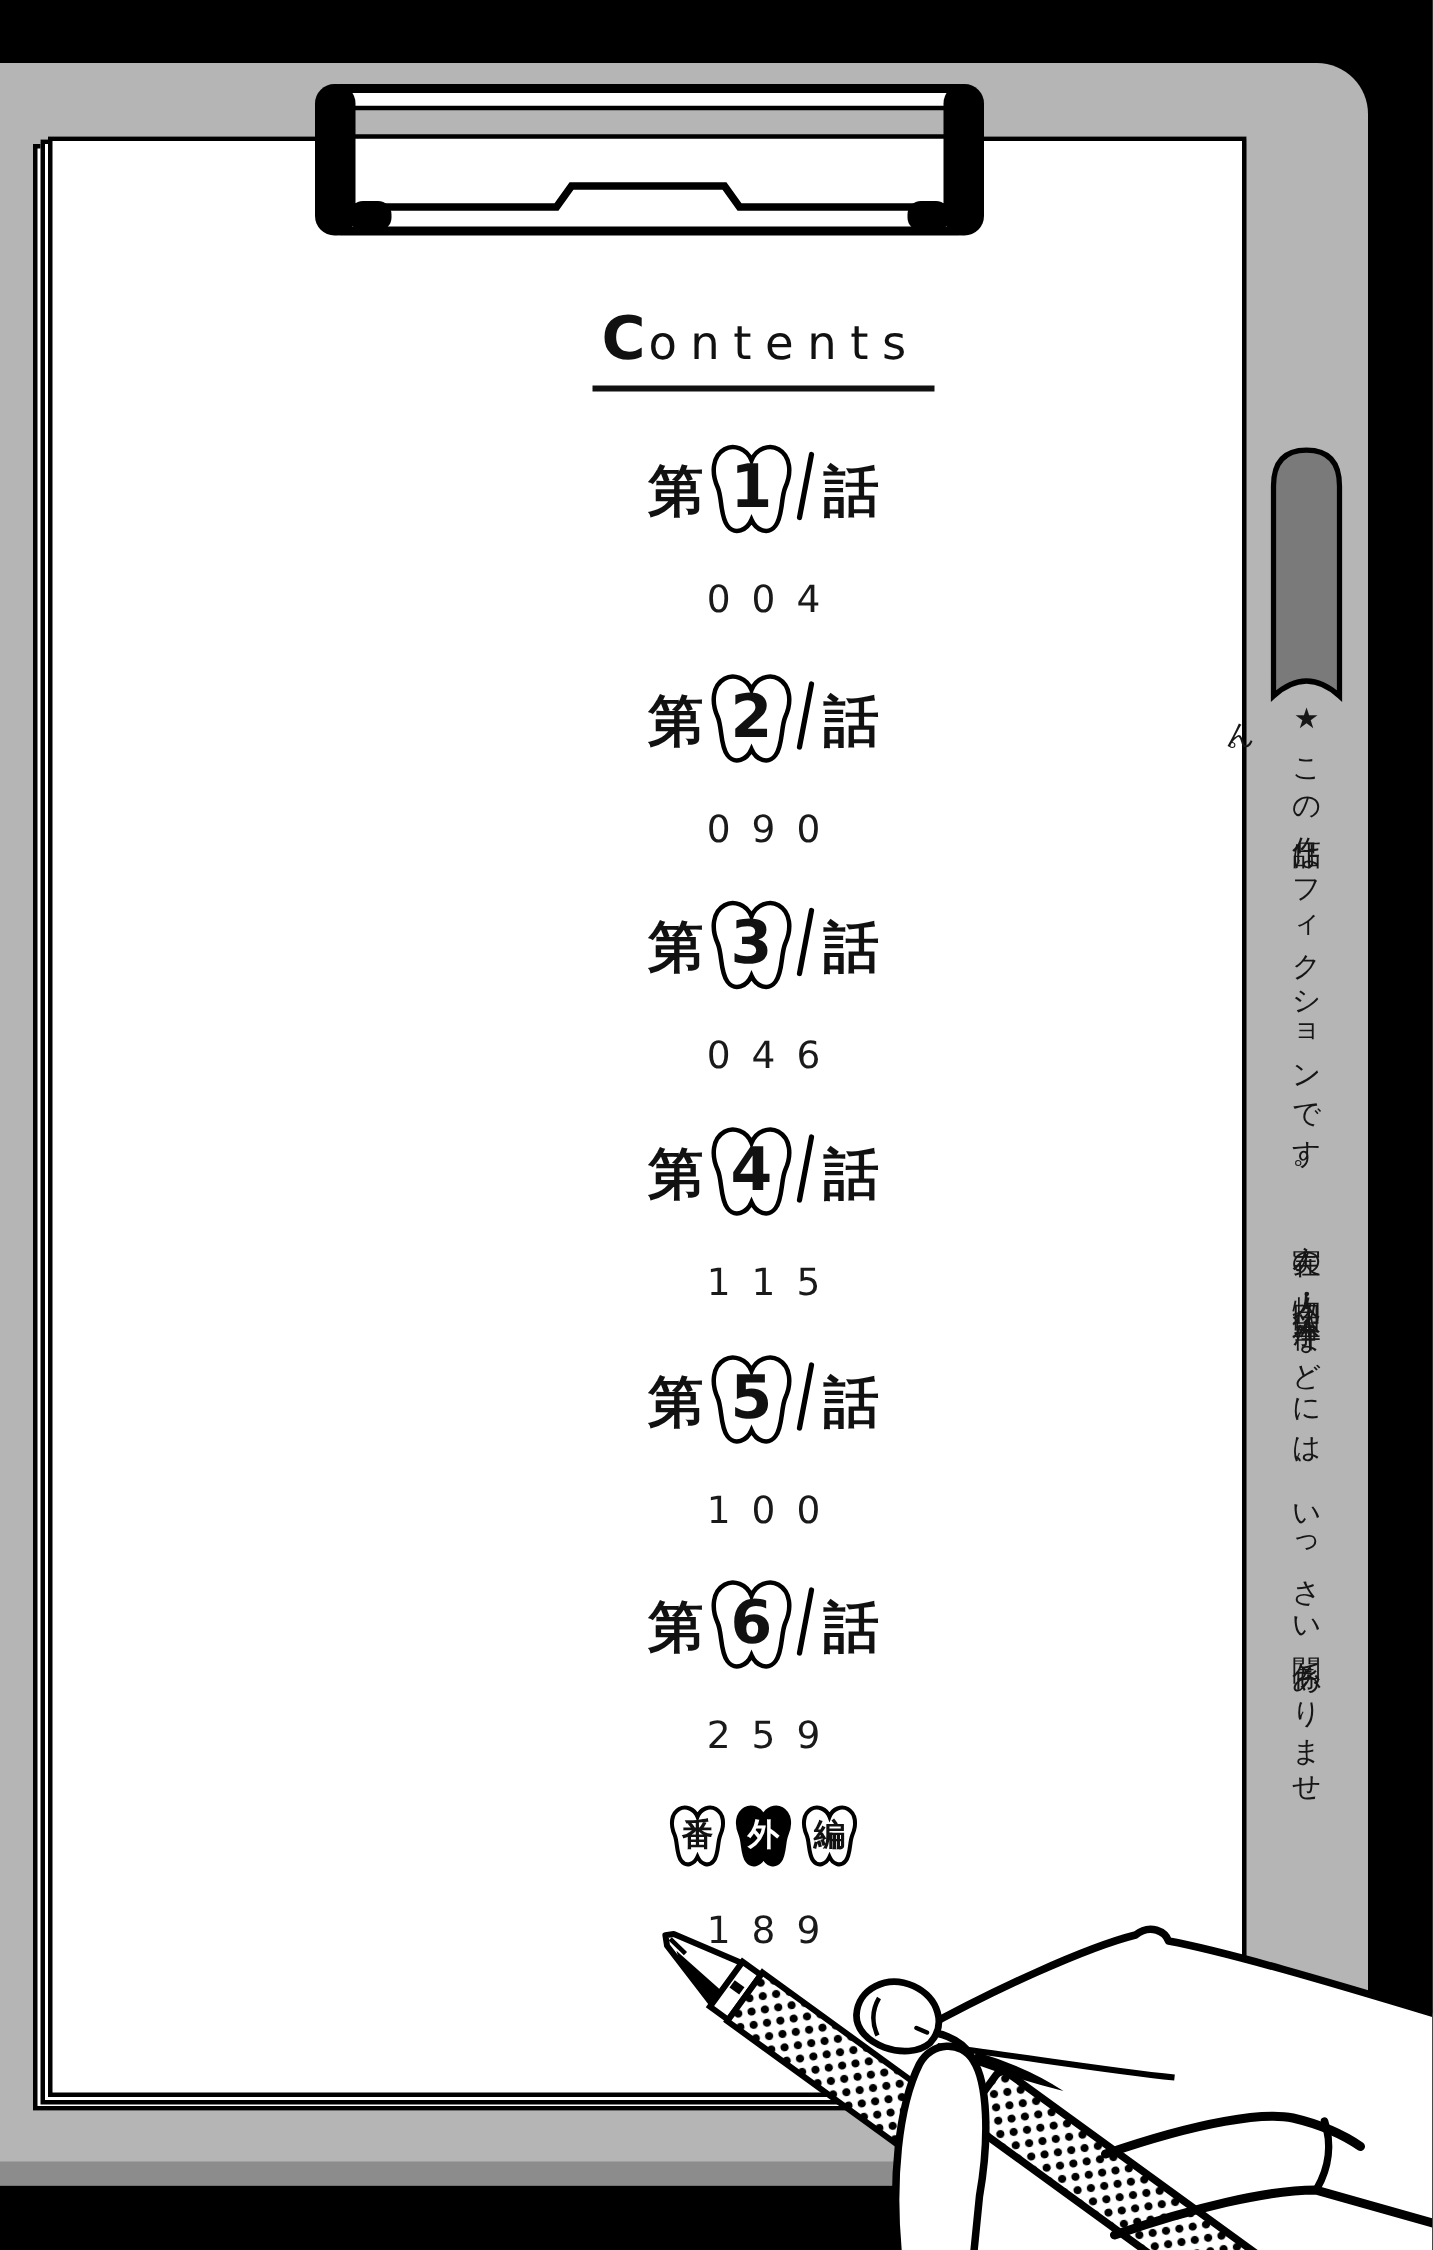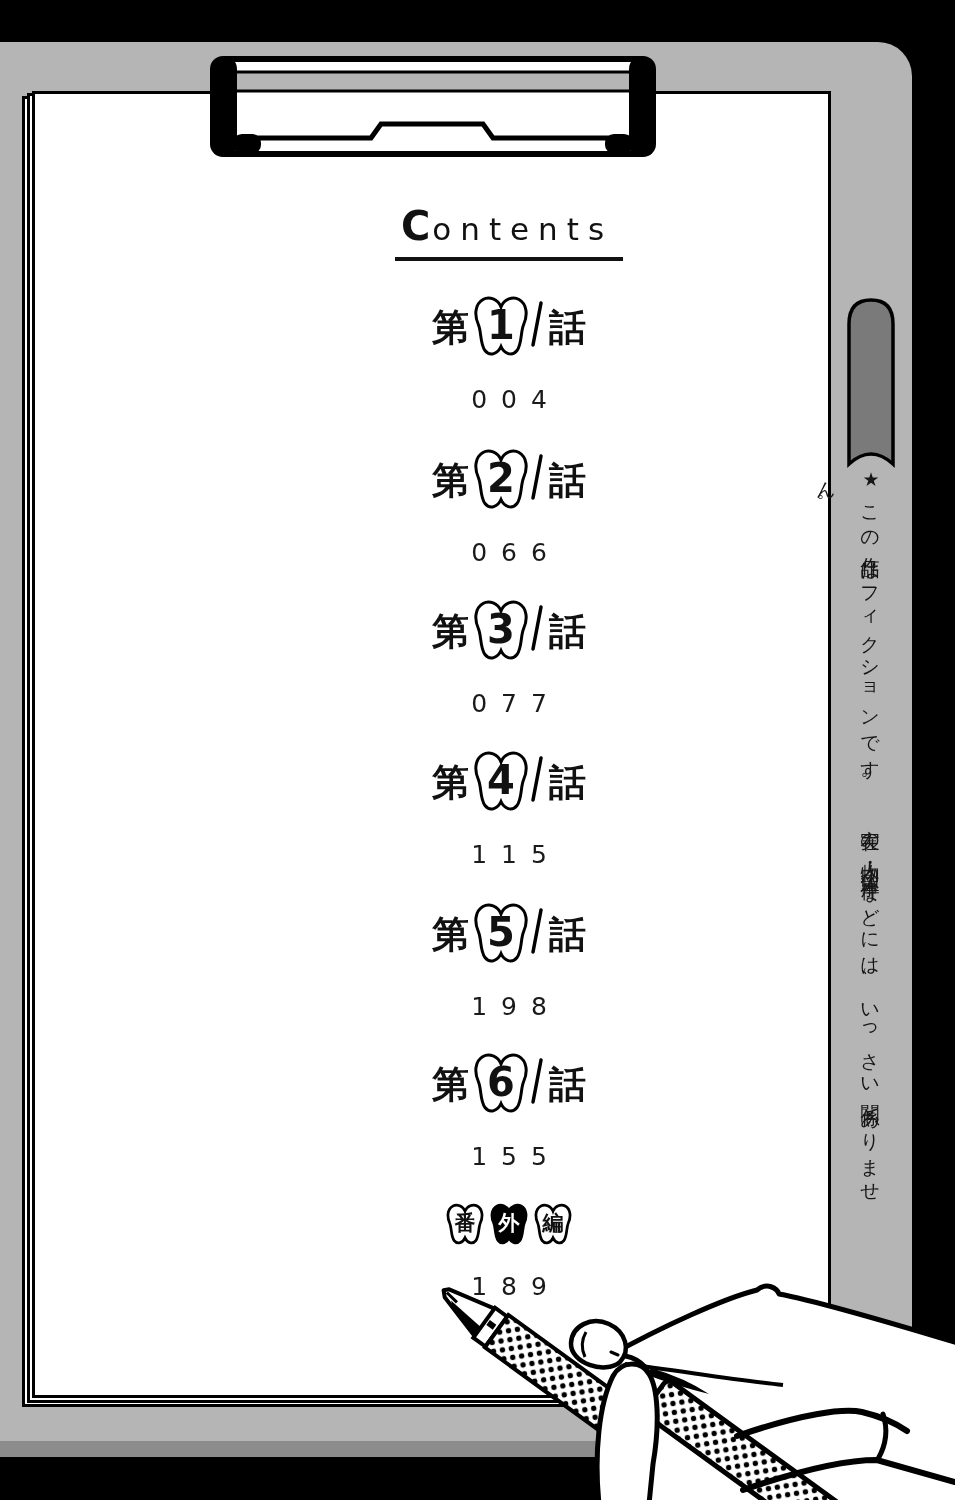--- a/index.html
+++ b/index.html
@@ -105,7 +105,7 @@
         </span>
         <span class="cjk">話</span>
       </div>
-      <div class="page-num">066</div>
+      <div class="page-num">090</div>
     </div>
 
     <div class="entry" style="top:508px">

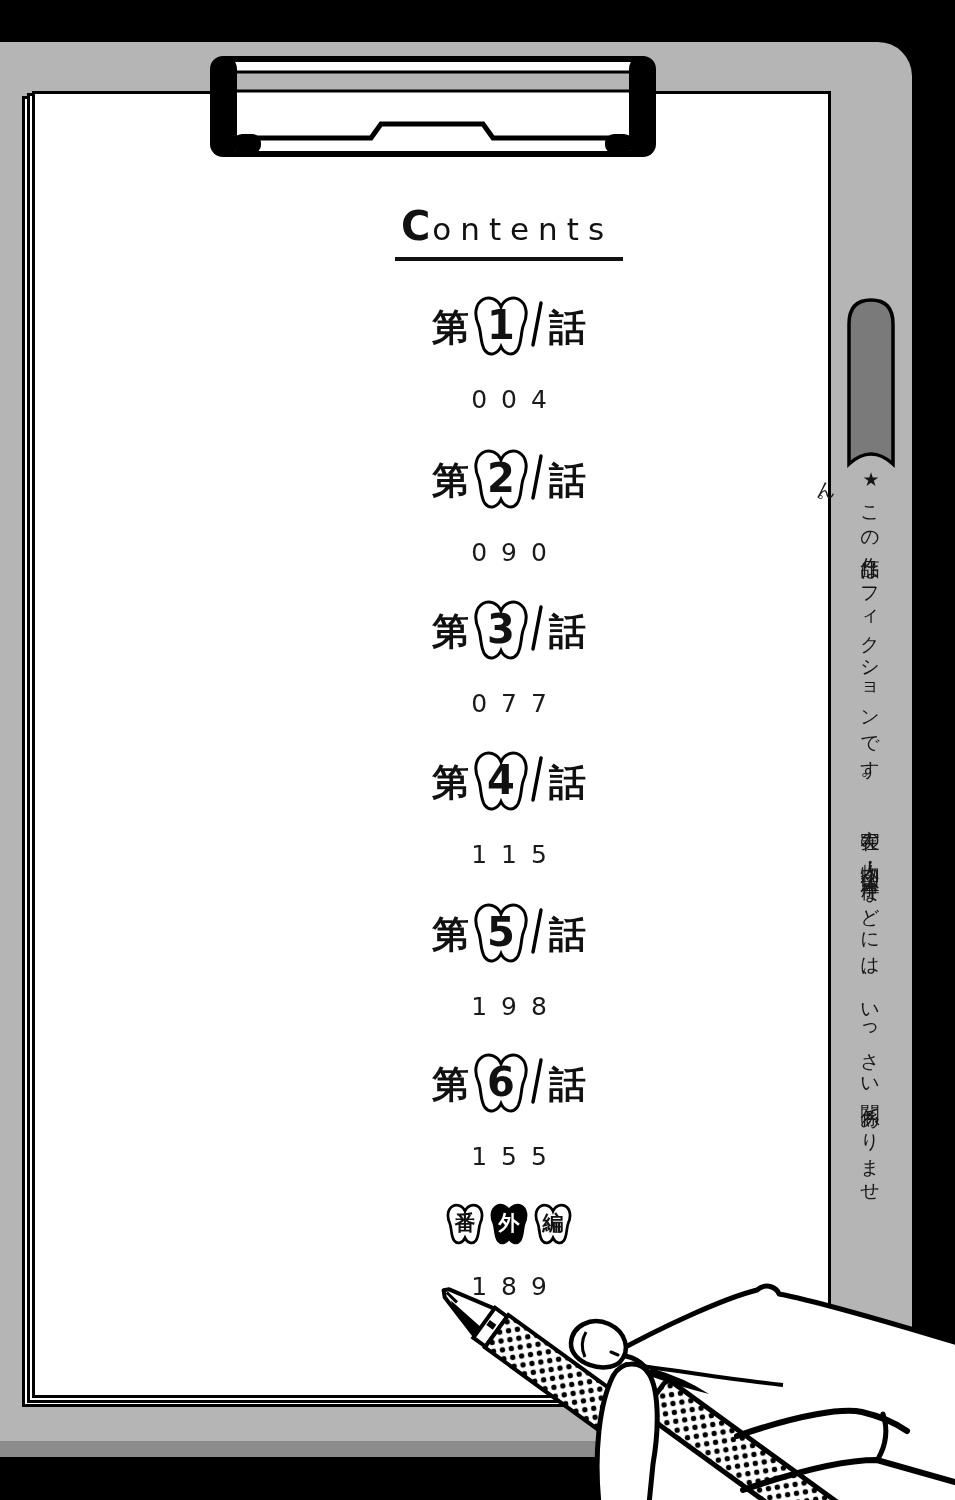--- a/index.html
+++ b/index.html
@@ -120,7 +120,7 @@
         </span>
         <span class="cjk">話</span>
       </div>
-      <div class="page-num">077</div>
+      <div class="page-num">046</div>
     </div>
 
     <div class="entry" style="top:659px">

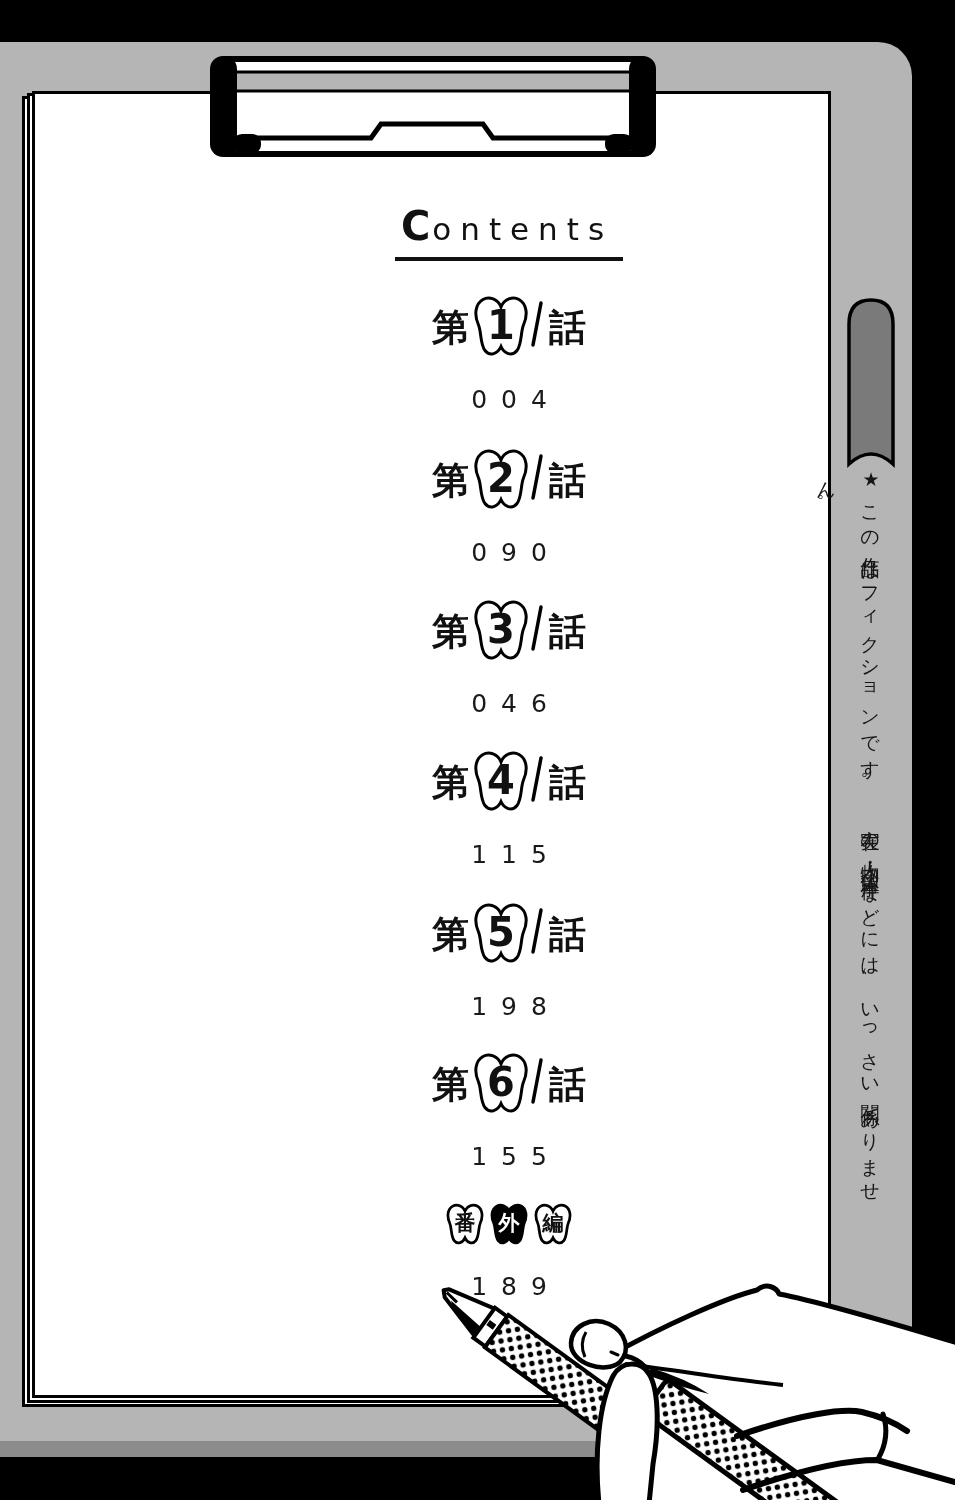--- a/index.html
+++ b/index.html
@@ -150,7 +150,7 @@
         </span>
         <span class="cjk">話</span>
       </div>
-      <div class="page-num">198</div>
+      <div class="page-num">100</div>
     </div>
 
     <div class="entry" style="top:961px">

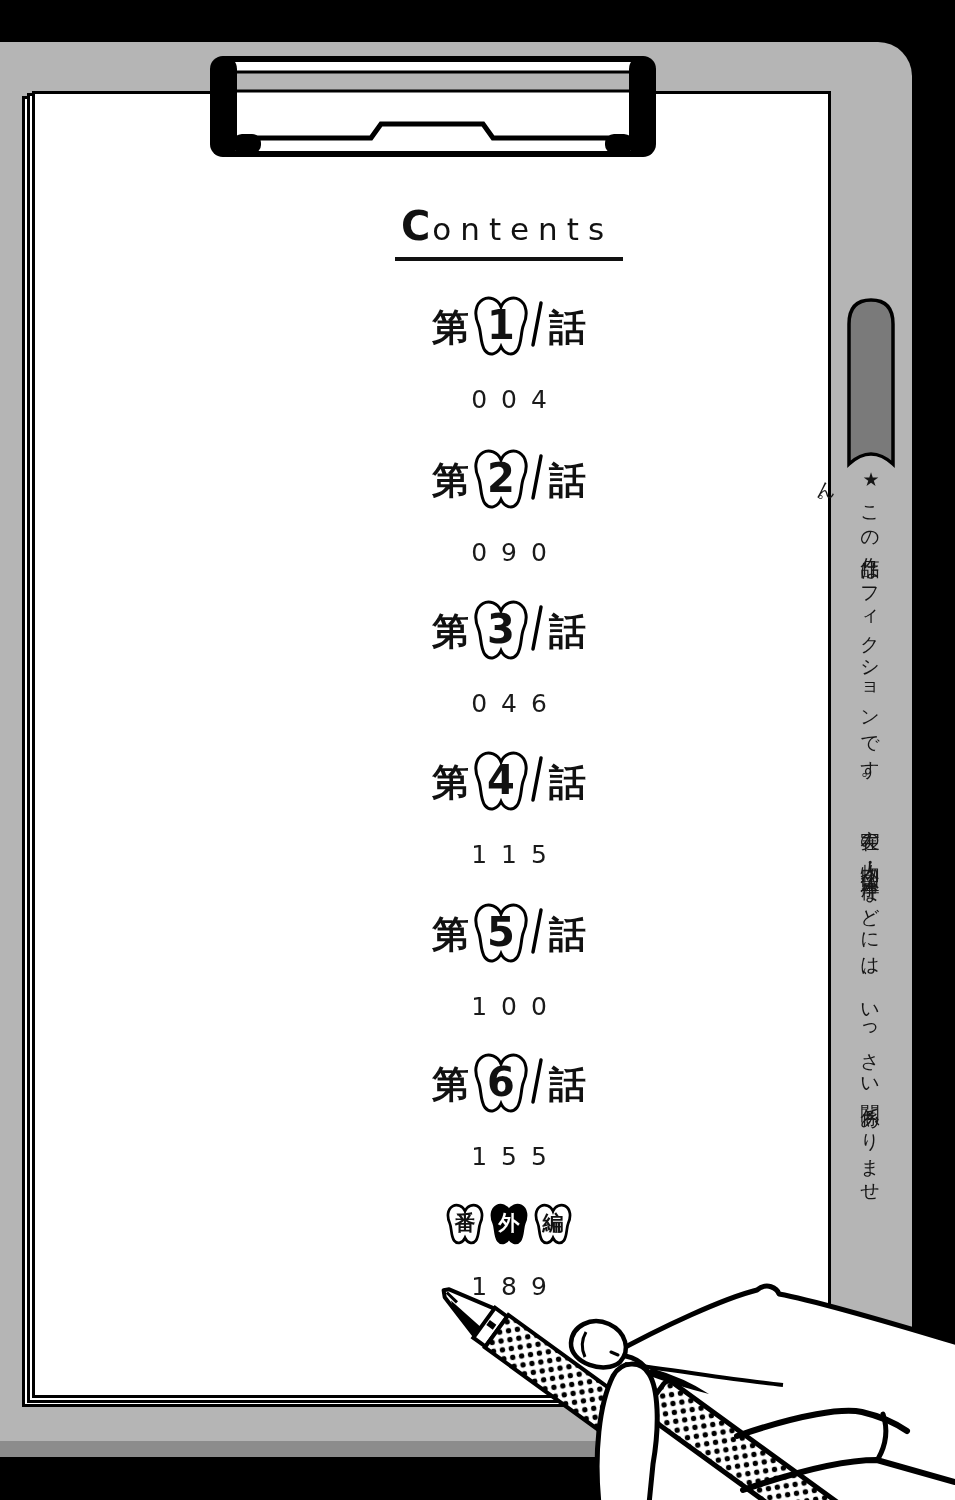--- a/index.html
+++ b/index.html
@@ -165,7 +165,7 @@
         </span>
         <span class="cjk">話</span>
       </div>
-      <div class="page-num">155</div>
+      <div class="page-num">259</div>
     </div>
 
     <div class="entry" style="top:1112px">

